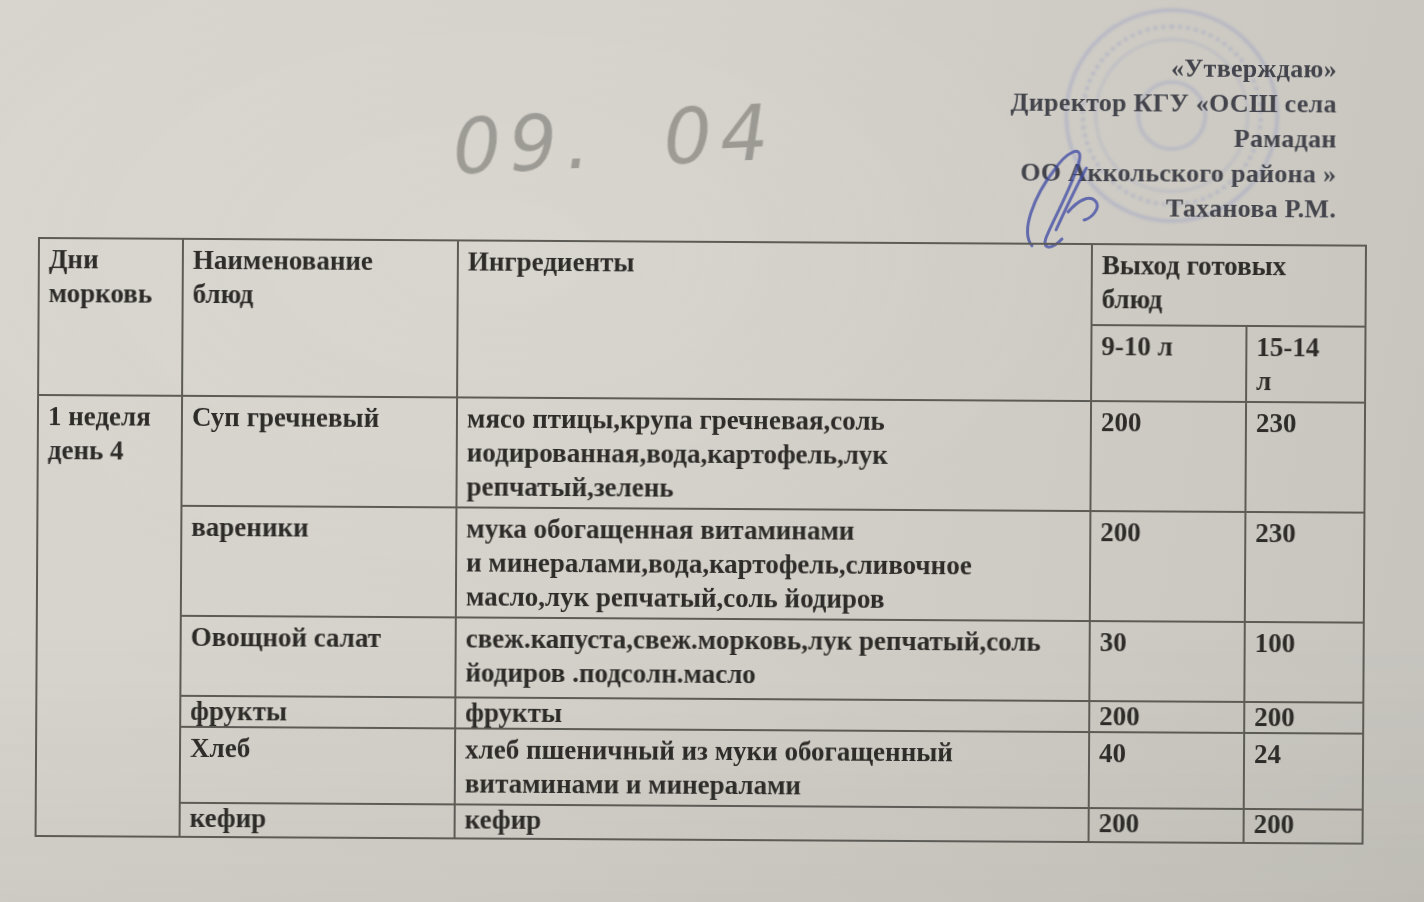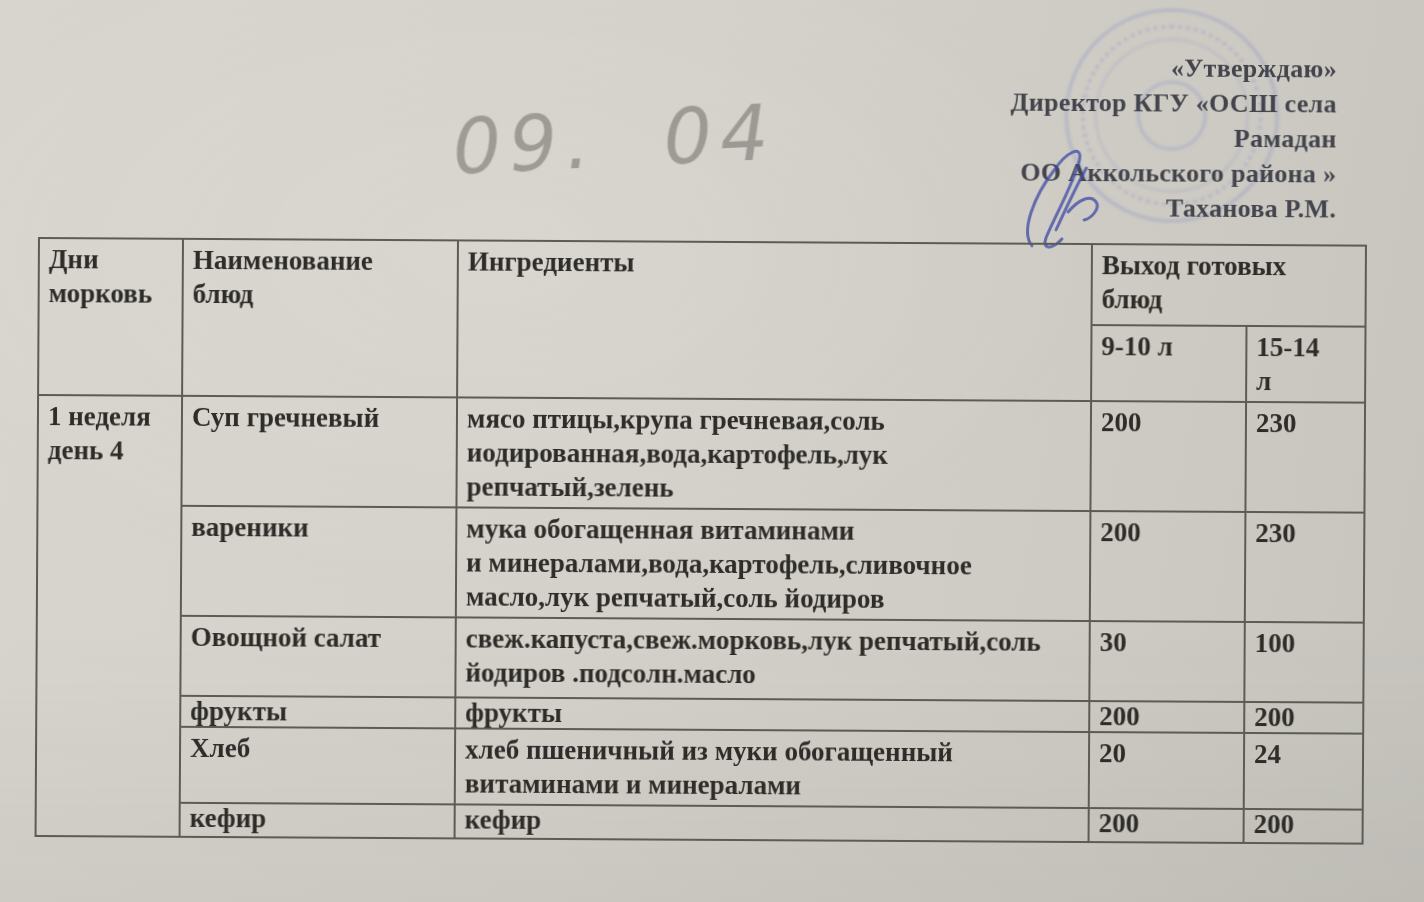--- a/index.html
+++ b/index.html
@@ -167,7 +167,7 @@
       <td>Хлеб</td>
       <td>хлеб пшеничный из муки обогащенный
 витаминами и минералами</td>
-      <td>20</td>
+      <td>40</td>
       <td>24</td>
     </tr>
     <tr class="r6">

